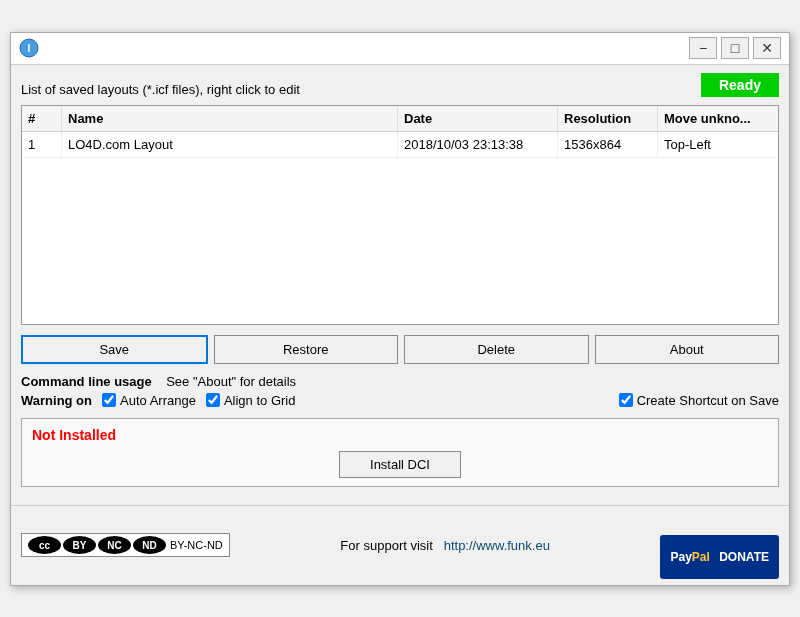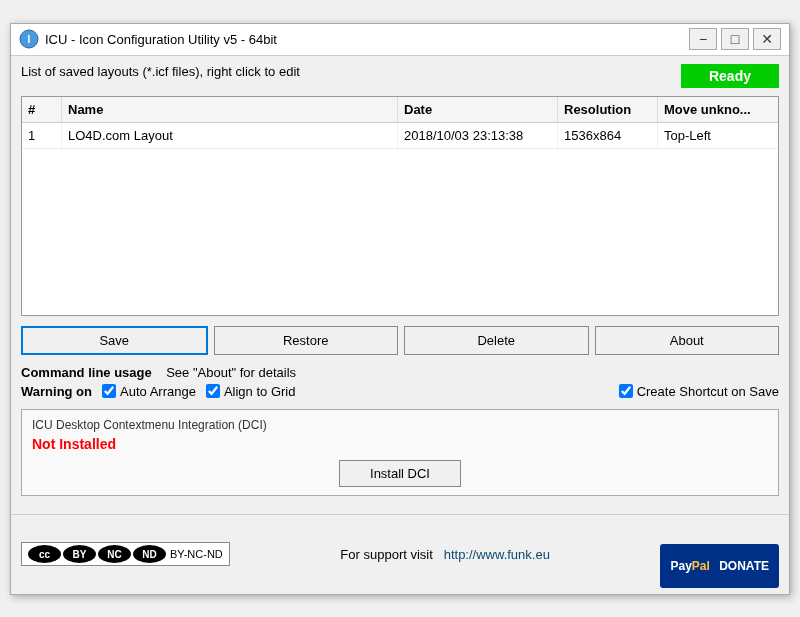--- a/index.html
+++ b/index.html
@@ -257,7 +257,6 @@
         <circle cx="10" cy="10" r="9" fill="#4a9ade" stroke="#2266aa" stroke-width="1"></circle>
         <text x="10" y="14" text-anchor="middle" fill="white" font-size="10" font-weight="bold">I</text>
       </svg>
-      <span class="title-text">ICU - Icon Configuration Utility v5 - 64bit</span>
     </div>
     <div class="title-controls">
       <button class="title-btn">−</button>

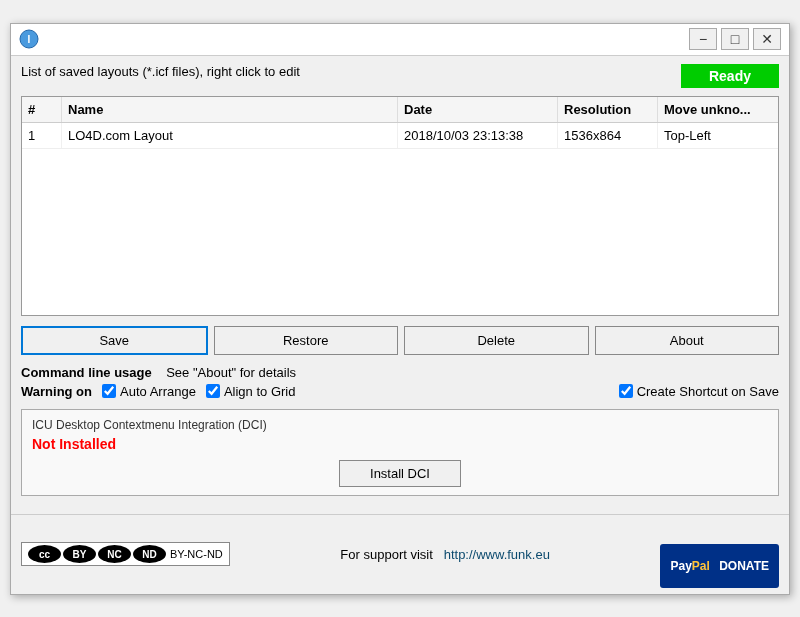--- a/index.html
+++ b/index.html
@@ -64,7 +64,7 @@
     }
     .top-bar {
       display: flex;
-      align-items: flex-start;
+      align-items: flex-end;
       justify-content: space-between;
       margin-bottom: 8px;
     }

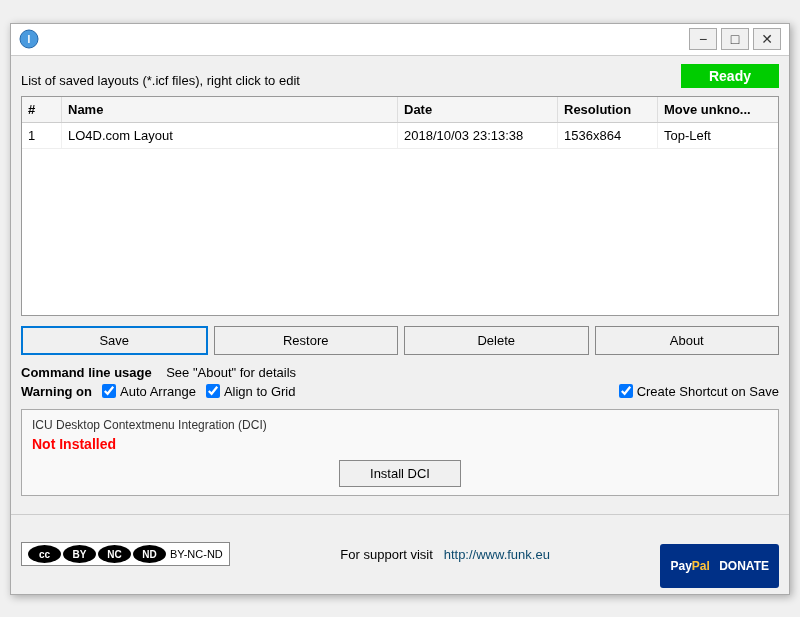--- a/index.html
+++ b/index.html
@@ -75,7 +75,7 @@
     .ready-badge {
       background: #00cc00;
       color: #fff;
-      padding: 4px 28px;
+      padding: 4px 18px;
       font-size: 14px;
       font-weight: bold;
       border: none;

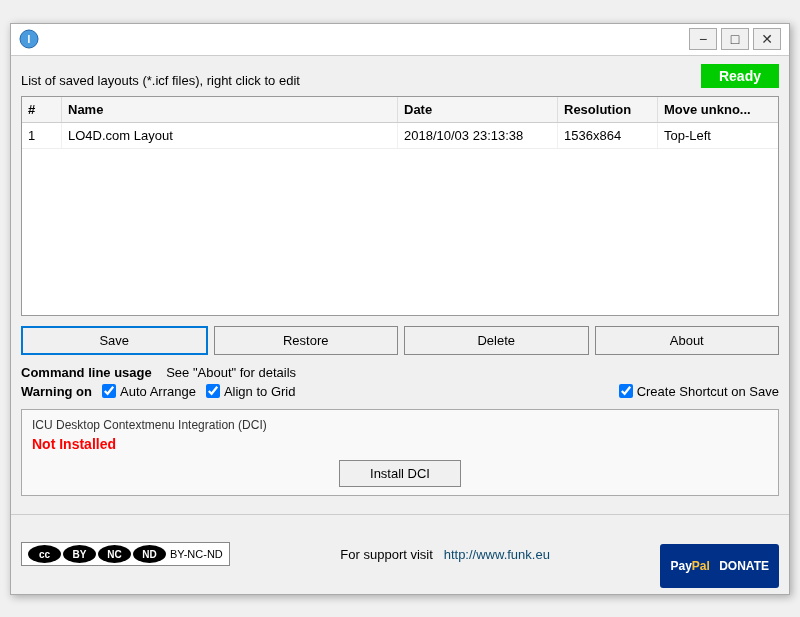--- a/index.html
+++ b/index.html
@@ -320,7 +320,6 @@
     </div>
 
     <div class="dci-box">
-      <div class="dci-title">ICU Desktop Contextmenu Integration (DCI)</div>
       <div class="not-installed">Not Installed</div>
       <div class="dci-buttons">
         <button class="dci-btn">Install DCI</button>

